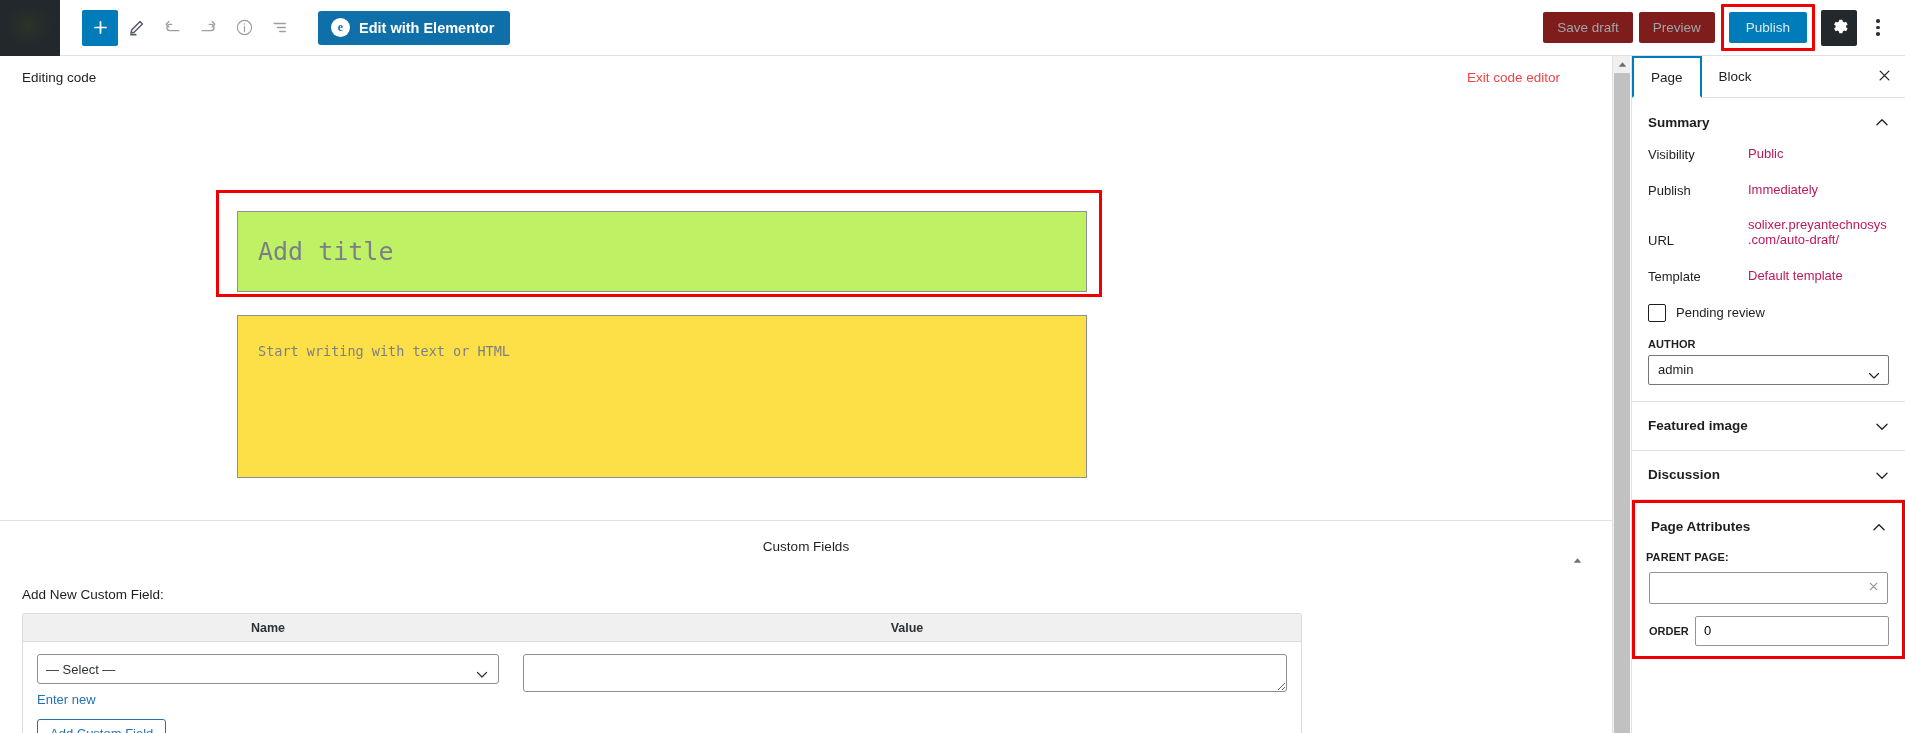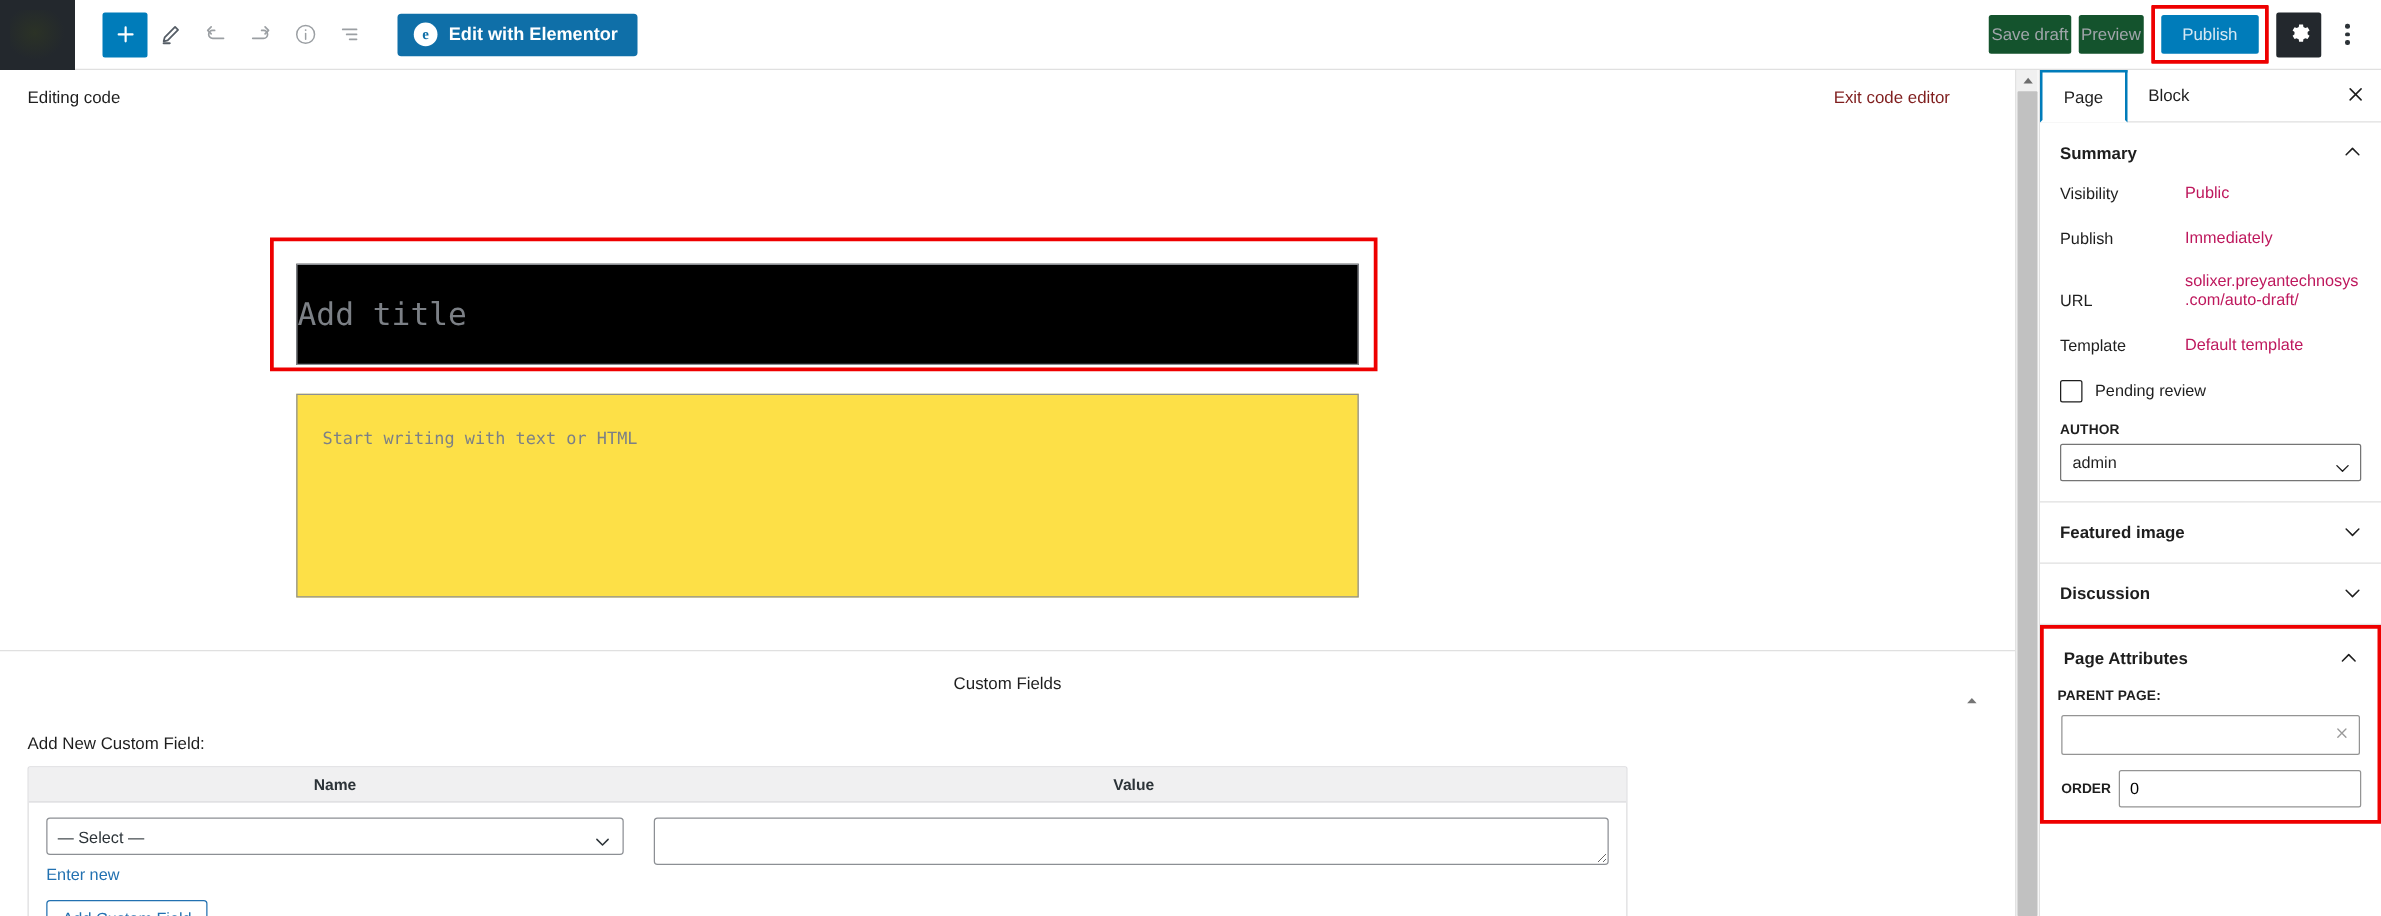--- a/index.html
+++ b/index.html
@@ -68,11 +68,11 @@
     padding-right: 10px;
   }
   .btn-flat {
-    background: #14532d; border: none;
+    background: #7f1d1d; border: none;
     color: #a0a5aa;
     font-size: 13.5px;
     font-family: "Liberation Sans", sans-serif;
-    padding: 8px 2px;
+    padding: 8px 14px;
     border-radius: 2px;
     cursor: pointer;
     margin-right: 6px;

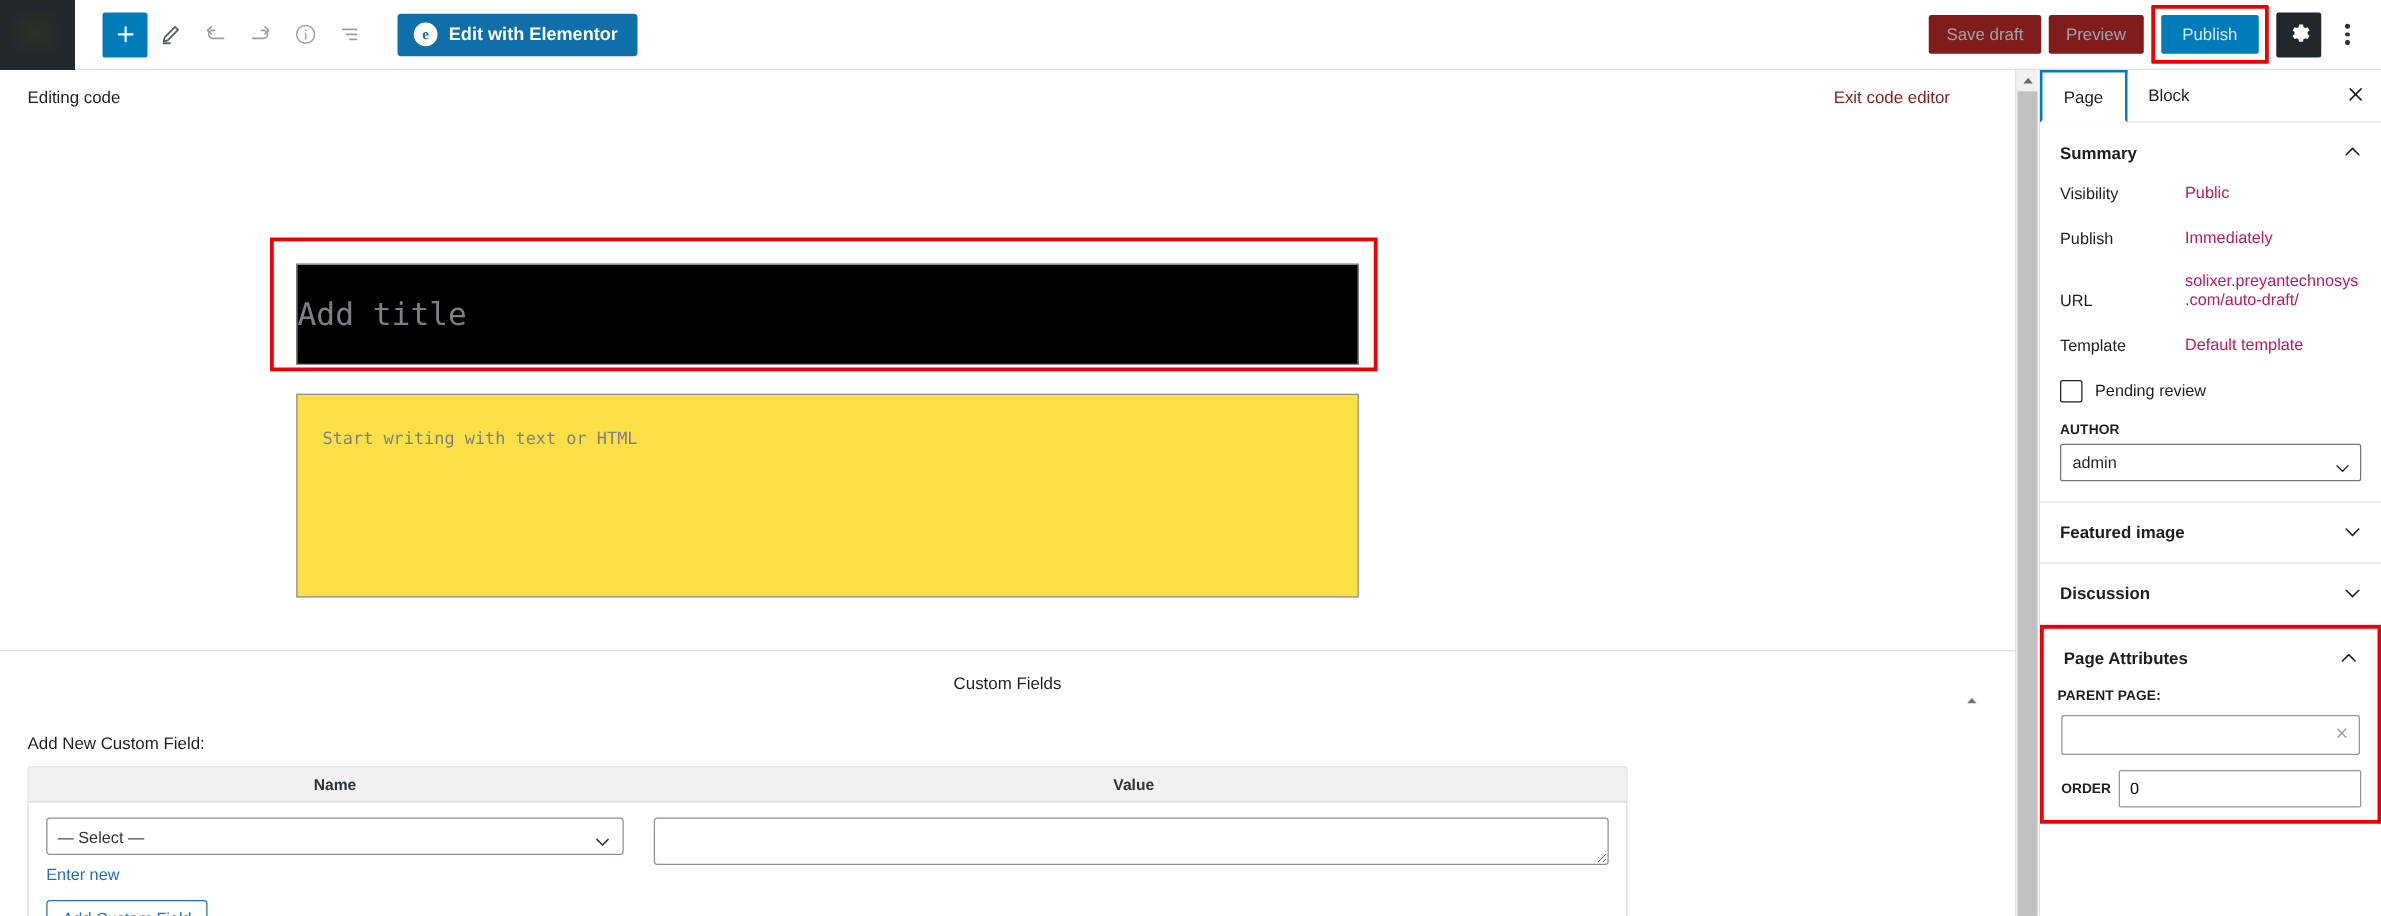--- a/index.html
+++ b/index.html
@@ -127,7 +127,7 @@
   }
   .exit-code-link {
     margin-left: auto;
-    font-size: 13.5px; color: #7f1d1d;
+    font-size: 13.5px; color: #ef4444;
     text-decoration: none; cursor: pointer;
     padding-right: 26px;
     text-align: right;

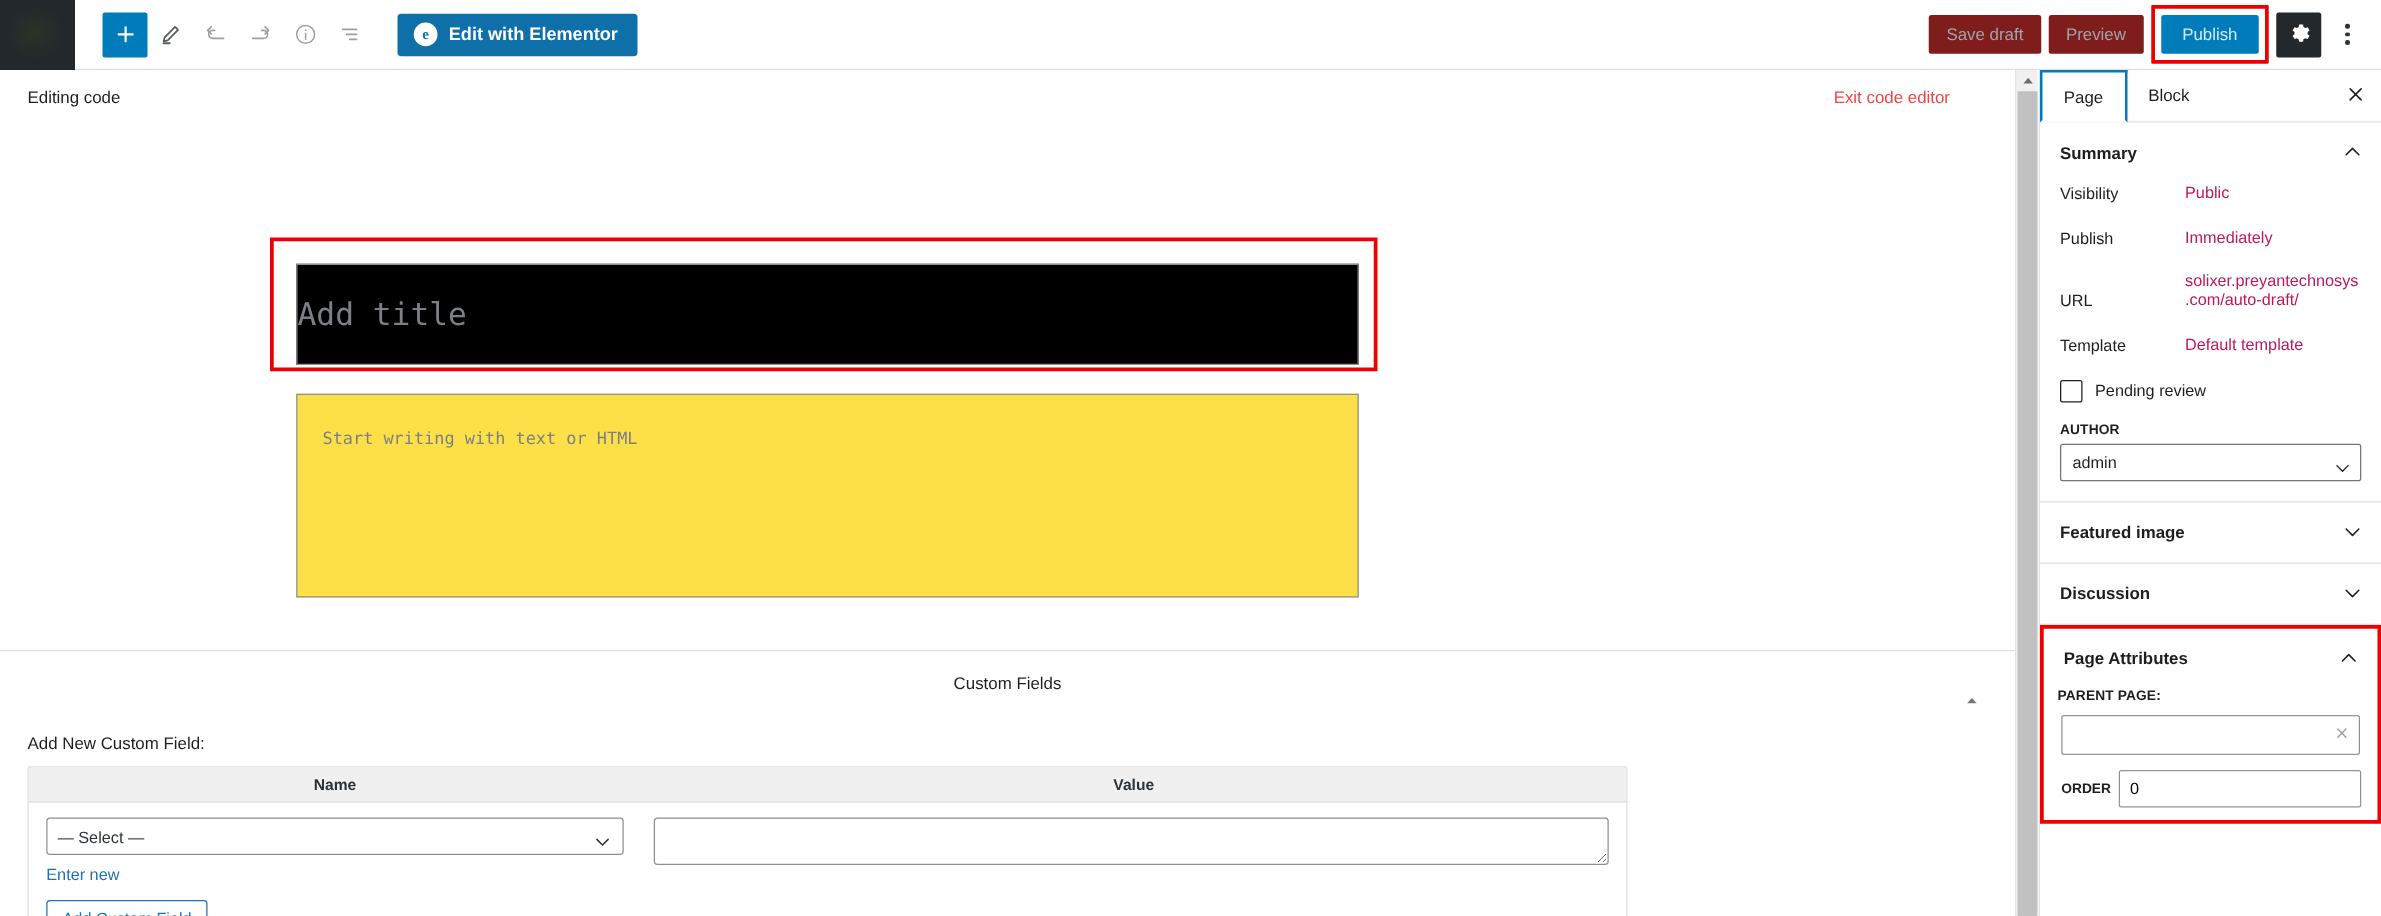--- a/index.html
+++ b/index.html
@@ -148,8 +148,9 @@
     left: 237px; top: 120px;
     width: 850px; height: 81px;
     border: 1px solid #8c8f94;
-    background: #000000;
-    display: flex; align-items: center;
+    background: #bef264;
+    display: flex; align-items: center;
+    padding-left: 20px;
   }
   .title-box .ph {
     font-family: "DejaVu Sans Mono", monospace;

